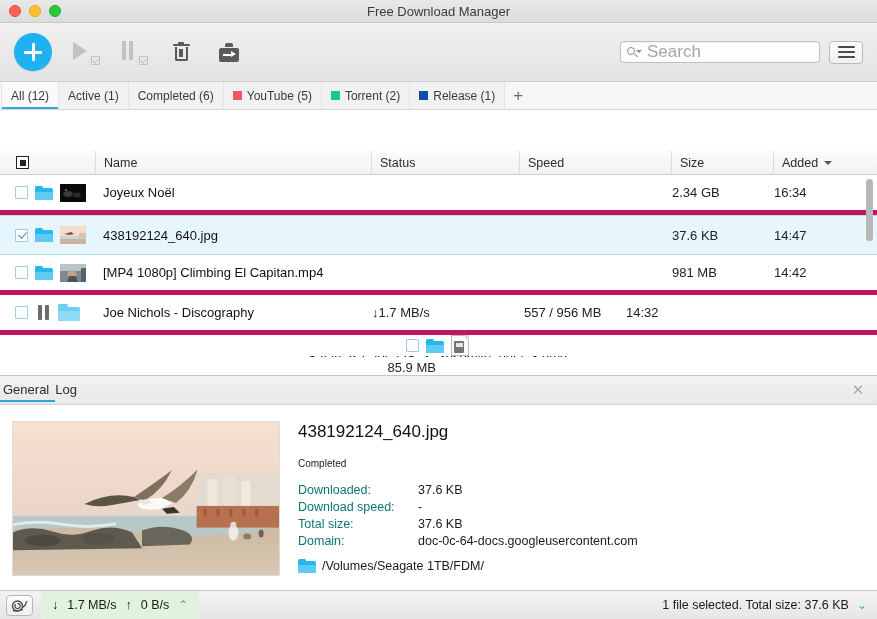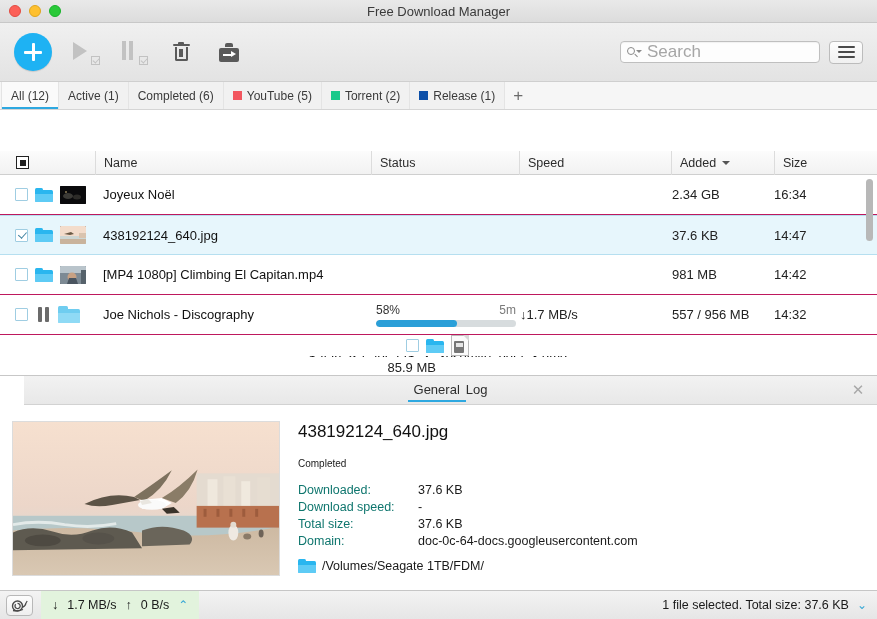--- a/index.html
+++ b/index.html
@@ -805,12 +805,12 @@
       <div class="th th-speed">
         <span>Speed</span>
       </div>
+      <div class="th th-size">
+        <span>Size</span>
+      </div>
       <div class="th th-added">
         <span>Added</span>
         <span class="sort-caret"></span>
-      </div>
-      <div class="th th-size">
-        <span>Size</span>
       </div>
     </div>
 

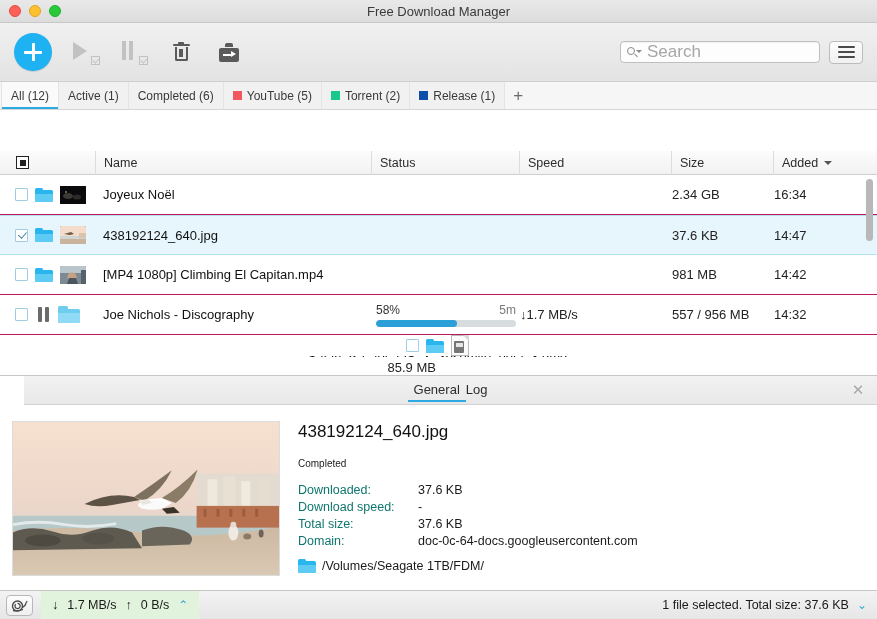--- a/index.html
+++ b/index.html
@@ -392,7 +392,7 @@
     display: flex;
     align-items: center;
     height: 40px;
-    border-bottom: 1px solid #be185d;
+    border-bottom: 5px solid #be185d;
     background: #ffffff;
     font-size: 13px;
     box-sizing: border-box;

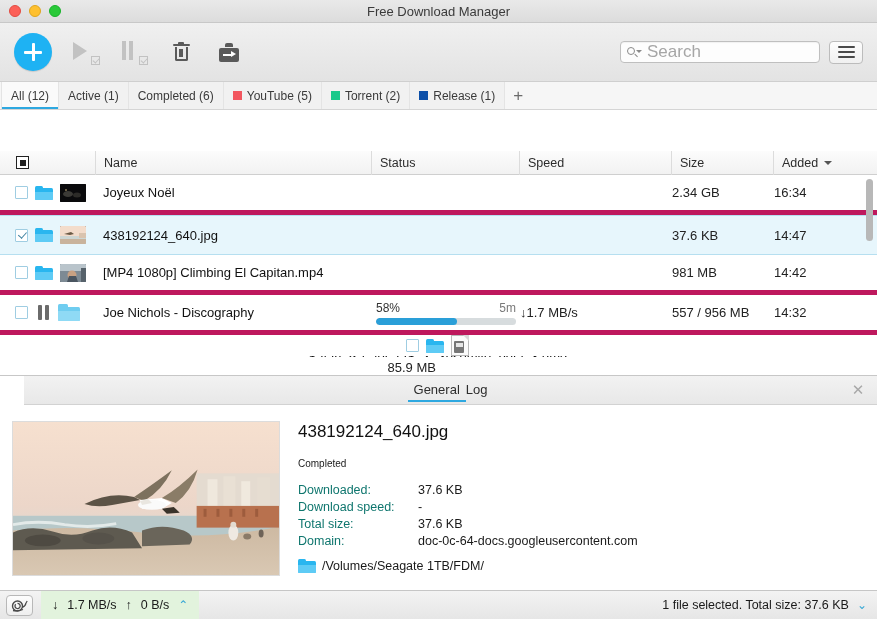--- a/index.html
+++ b/index.html
@@ -923,17 +923,6 @@
         </div>
         <div class="cell c-name">
           <span class="name-text">Joe Nichols - Discography</span>
-        </div>
-        <div class="cell c-status">
-          <div class="prog-wrap">
-            <div class="prog-labels">
-              <span>58%</span>
-              <span class="eta">5m</span>
-            </div>
-            <div class="prog-track">
-              <div class="prog-fill" style="width:58%"></div>
-            </div>
-          </div>
         </div>
         <div class="cell c-speed">
           <span class="speed-text">↓1.7 MB/s</span>

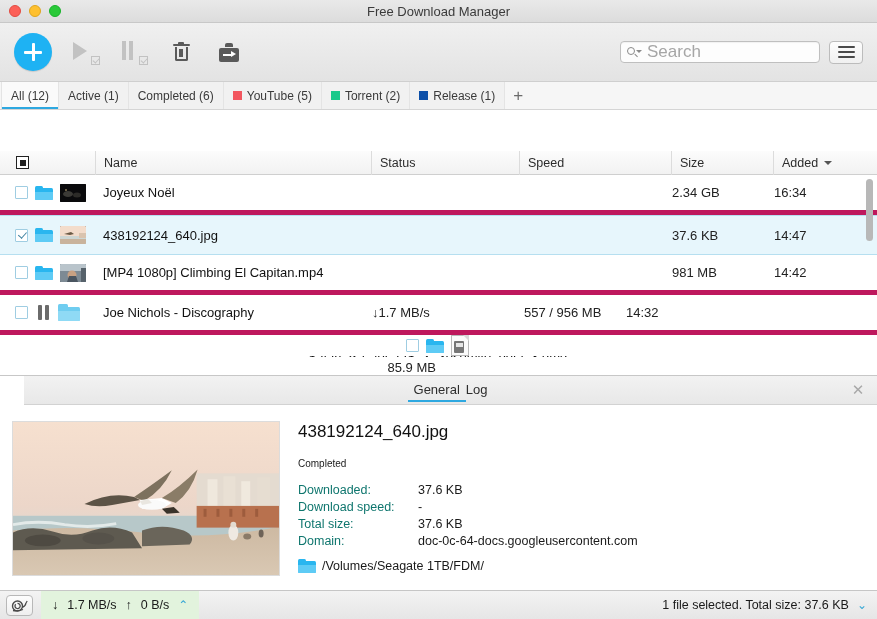--- a/index.html
+++ b/index.html
@@ -577,9 +577,7 @@
     border-bottom: 1px solid #d2d2d2;
     display: flex;
     align-items: center;
-    justify-content: center;
-    position: relative;
-    margin-left: 24px;
+    position: relative;
   }
   .dtab {
     font-size: 13px;

